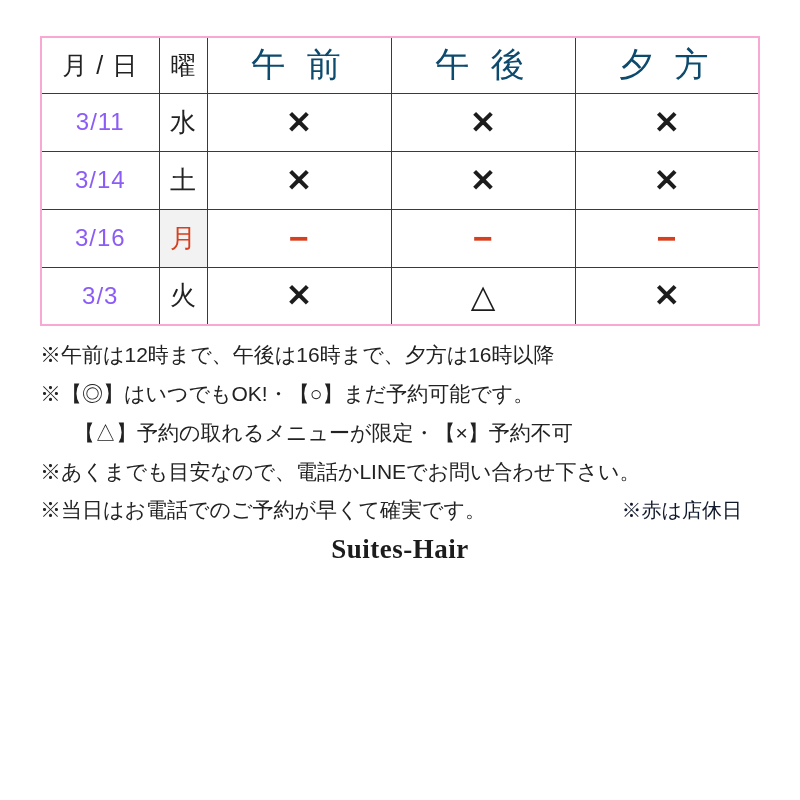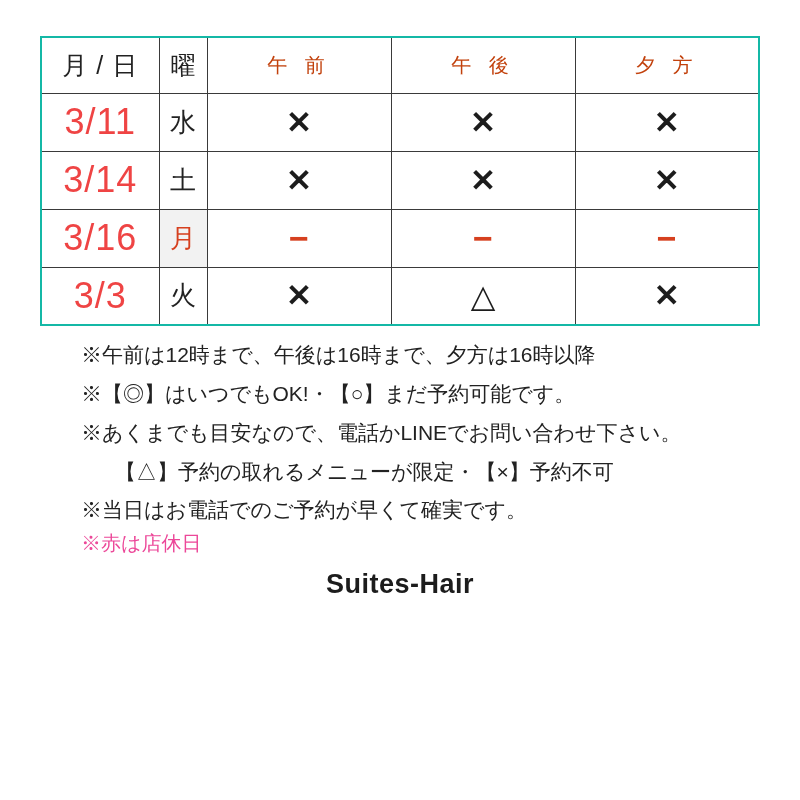--- a/index.html
+++ b/index.html
@@ -26,7 +26,7 @@
     border-collapse: collapse;
     width: 720px;
     table-layout: fixed;
-    border: 2px solid #14b8a6;
+    border: 2px solid #f9a8d4;
   }
   table.schedule td, table.schedule th {
     border: 1px solid #3a3a3a;

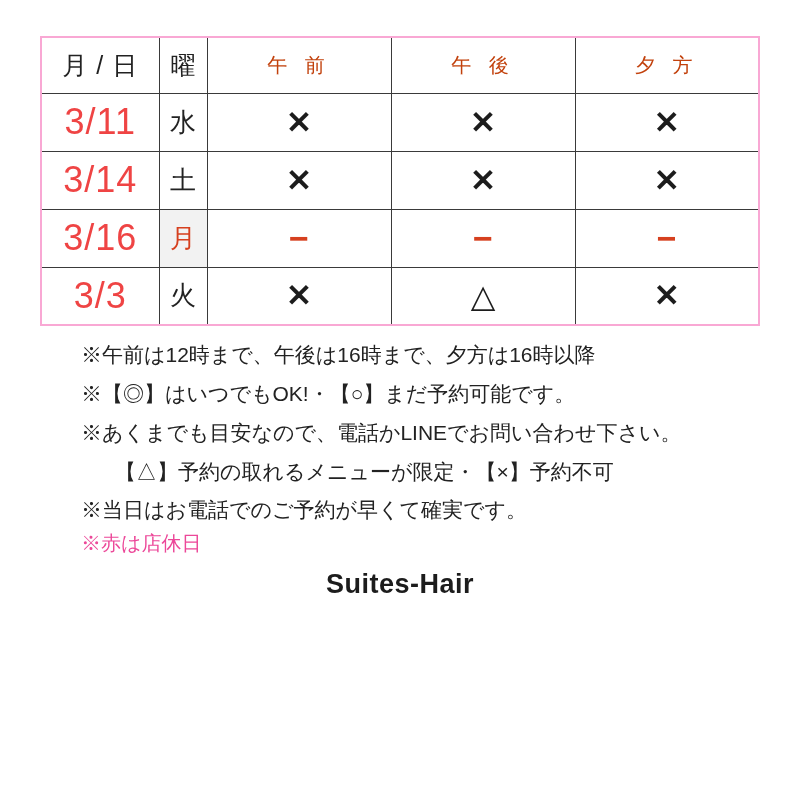--- a/index.html
+++ b/index.html
@@ -52,9 +52,9 @@
     color: #222;
   }
   .hdr-slot {
-    font-size: 20px;
+    font-size: 34px;
     letter-spacing: 6px;
-    color: #c2410c;
+    color: #0c4a6e;
   }
 
   .cell-date {

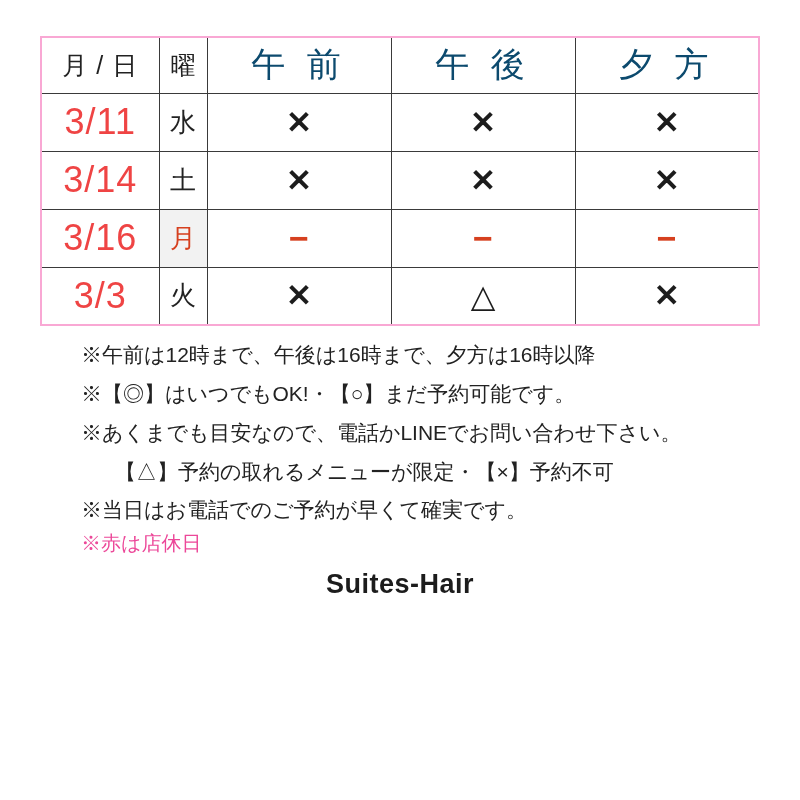--- a/index.html
+++ b/index.html
@@ -58,9 +58,9 @@
   }
 
   .cell-date {
-    font-size: 36px;
+    font-size: 24px;
     letter-spacing: 1px;
-    color: #ef4444;
+    color: #8b5cf6;
   }
   .cell-dow {
     font-size: 26px;

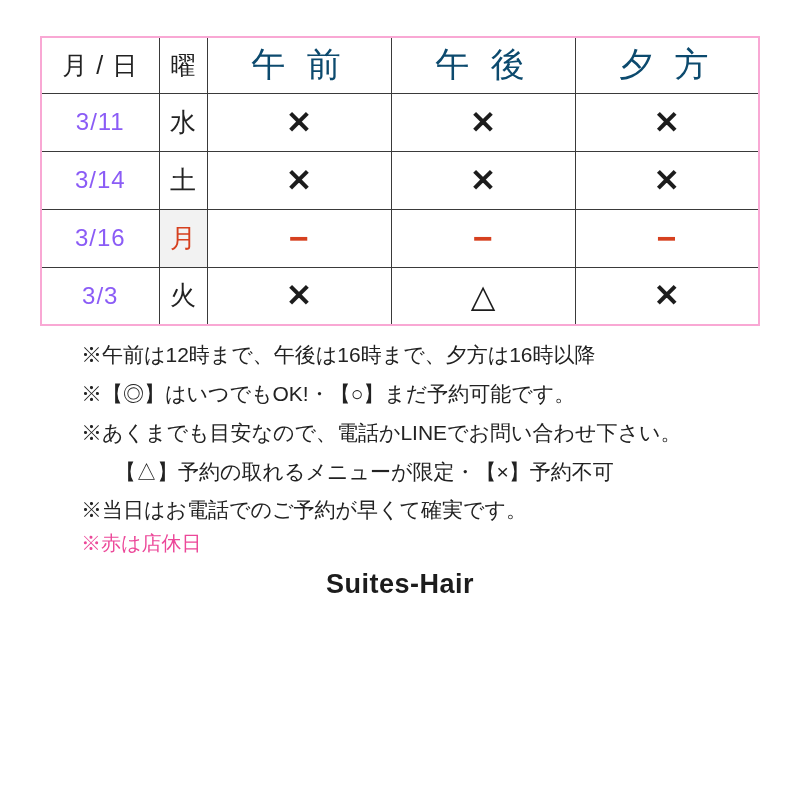--- a/index.html
+++ b/index.html
@@ -100,7 +100,6 @@
     line-height: 1.85;
     color: #222;
     white-space: nowrap;
-    margin-left: 41px;
   }
   .note.indent {
     padding-left: 34px;

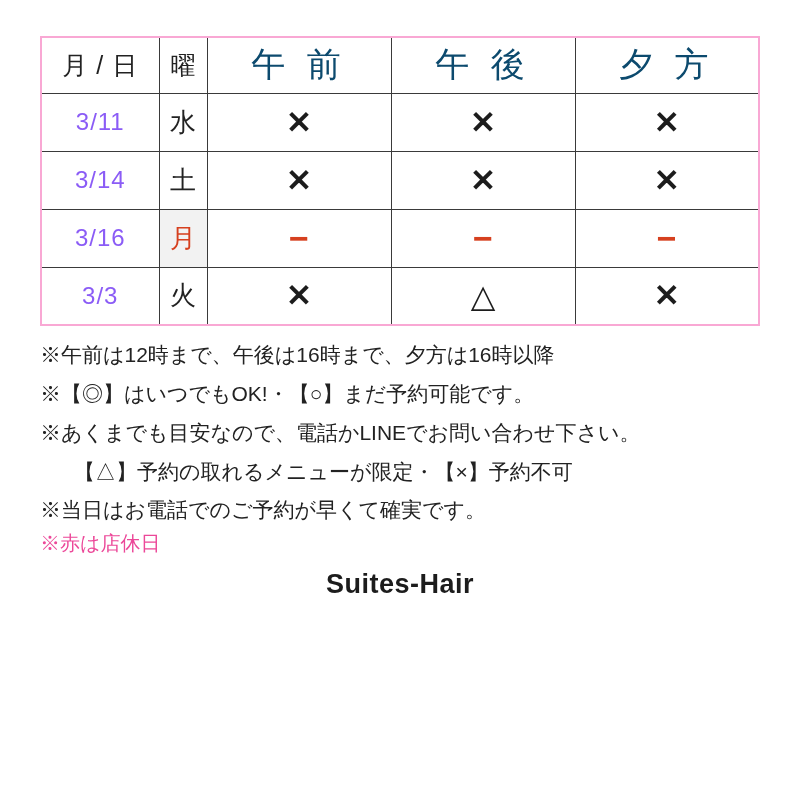--- a/index.html
+++ b/index.html
@@ -191,8 +191,8 @@
   <div class="notes">
     <div class="note">※午前は12時まで、午後は16時まで、夕方は16時以降</div>
     <div class="note">※【◎】はいつでもOK!・【○】まだ予約可能です。</div>
+    <div class="note indent">【△】予約の取れるメニューが限定・【×】予約不可</div>
     <div class="note">※あくまでも目安なので、電話かLINEでお問い合わせ下さい。</div>
-    <div class="note indent">【△】予約の取れるメニューが限定・【×】予約不可</div>
     <div class="note-row">
       <span class="note">※当日はお電話でのご予約が早くて確実です。</span>
       <span class="note-red">※赤は店休日</span>

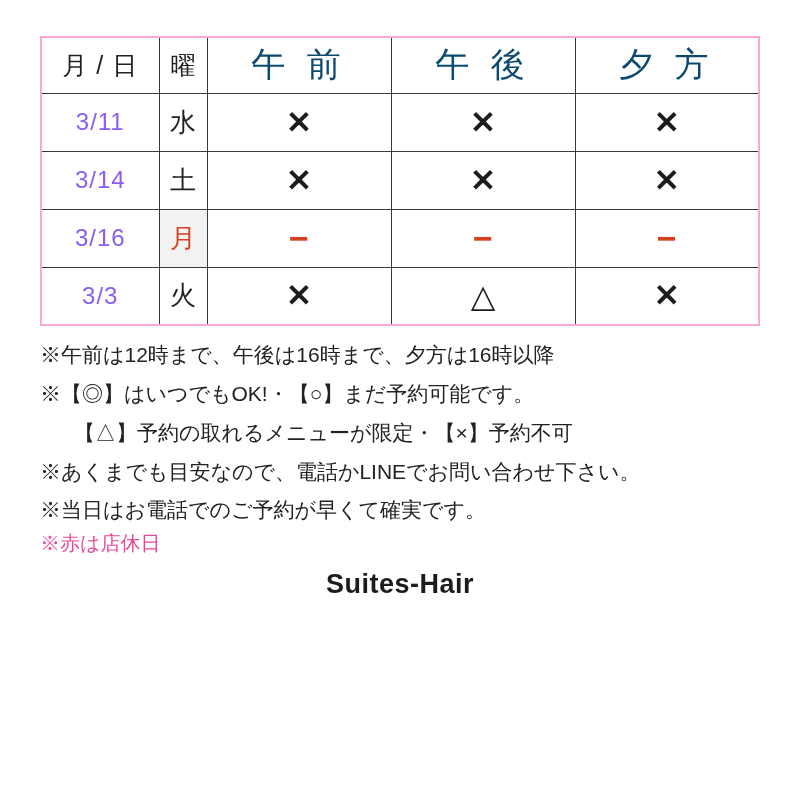--- a/index.html
+++ b/index.html
@@ -108,7 +108,6 @@
     display: flex;
     align-items: baseline;
     justify-content: space-between;
-    flex-direction: column;
   }
   .note-red {
     color: #ec4899;

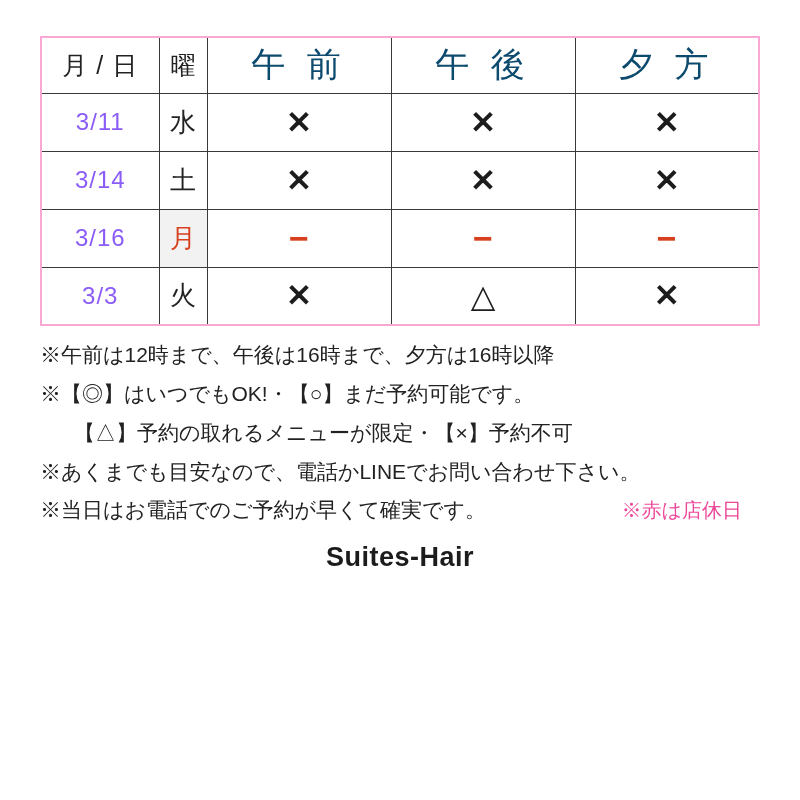--- a/index.html
+++ b/index.html
@@ -110,7 +110,7 @@
     justify-content: space-between;
   }
   .note-red {
-    color: #ec4899;
+    color: #0f172a;
     font-size: 20px;
     white-space: nowrap;
     padding-right: 18px;

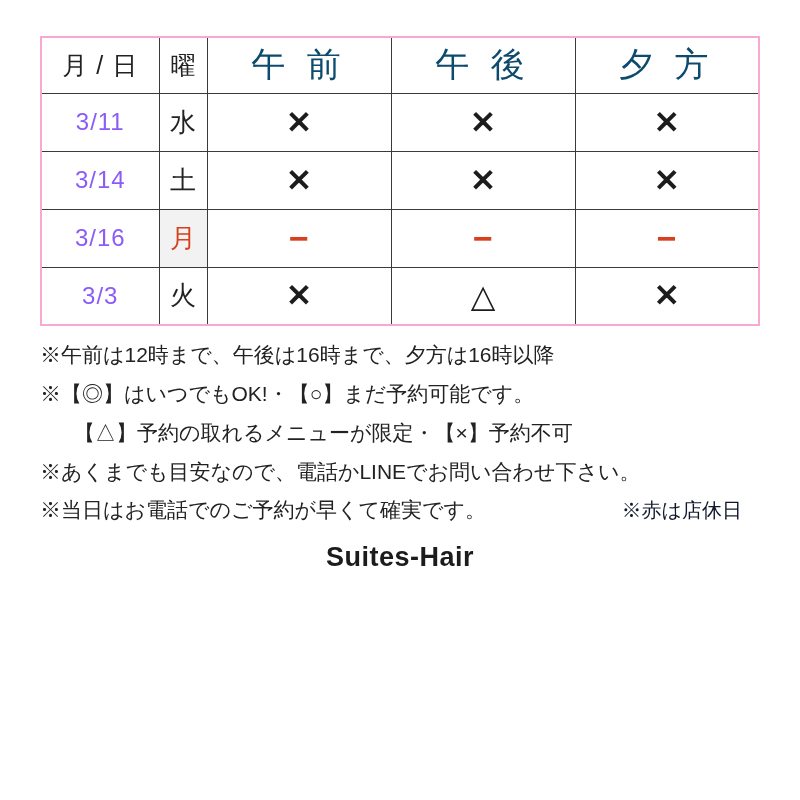--- a/index.html
+++ b/index.html
@@ -116,13 +116,14 @@
     padding-right: 18px;
   }
   .brand {
-    margin-top: 12px;
+    margin-top: 4px;
     text-align: center;
     font-size: 27px;
     font-weight: bold;
     letter-spacing: 0.5px;
     color: #1c1c1c;
     width: 720px;
+    font-family: Liberation Serif, serif;
   }
 </style>
 </head>

